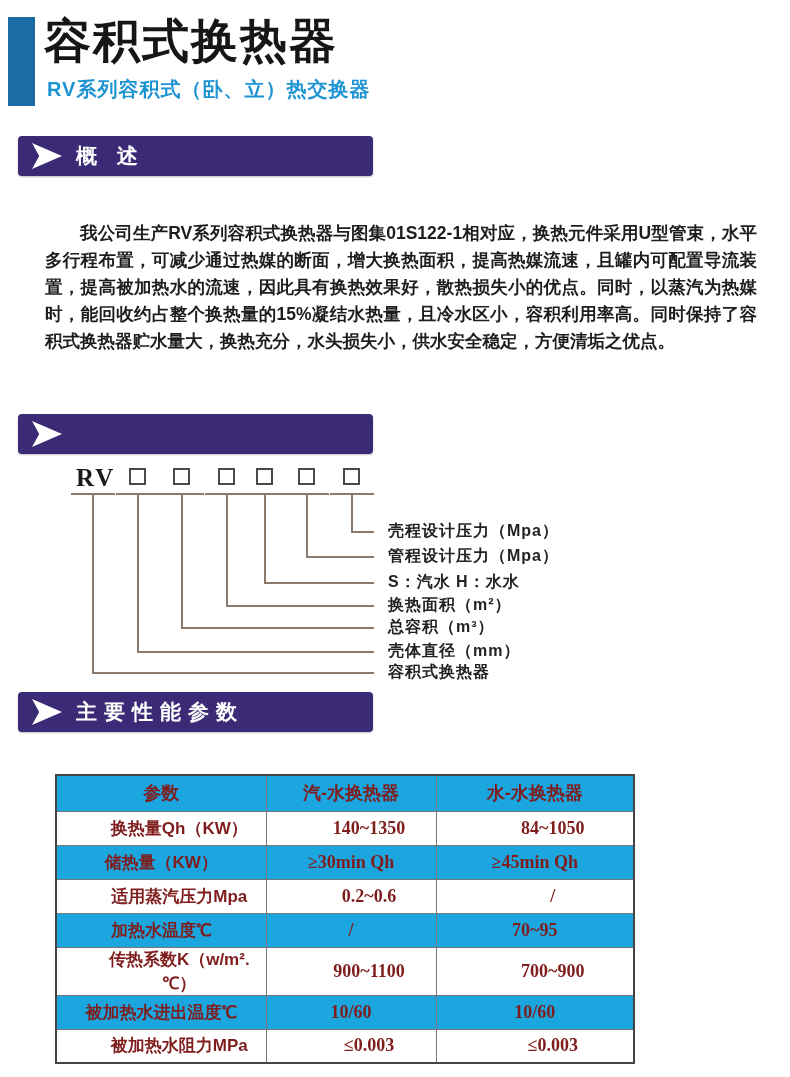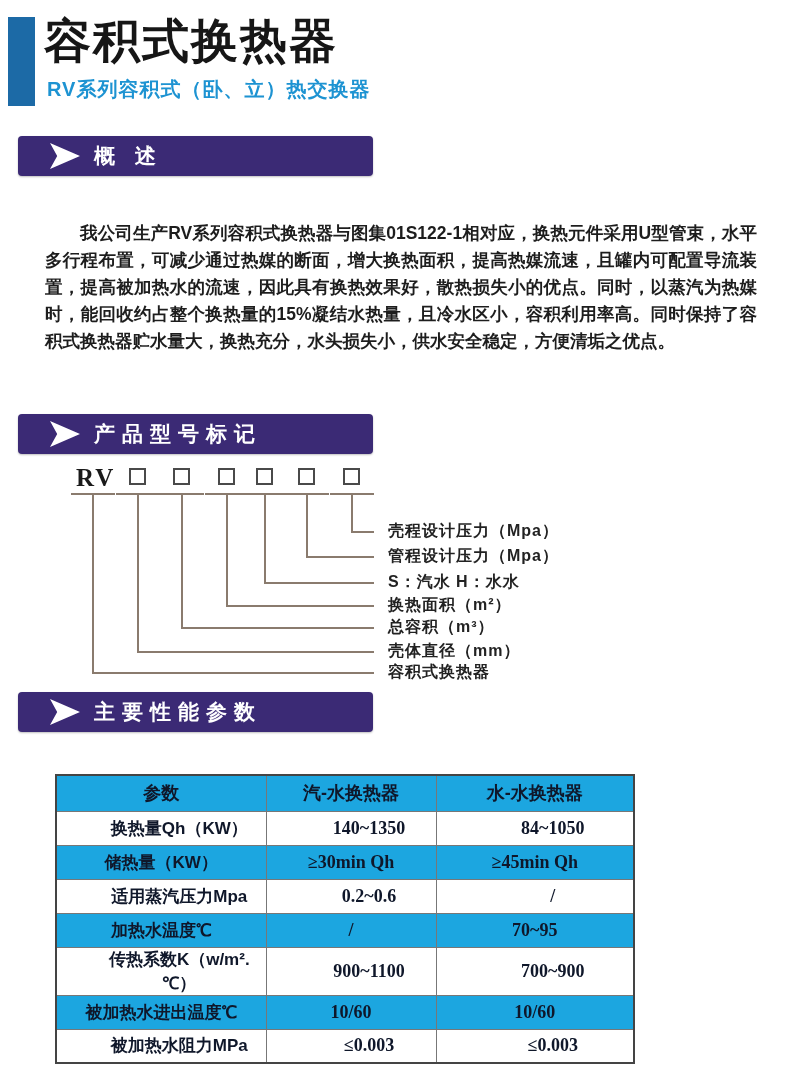--- a/index.html
+++ b/index.html
@@ -29,7 +29,7 @@
   .banner {
     position:absolute; left:18px; width:355px; height:40px;
     background:#3b2a75; border-radius:4px;
-    display:flex; align-items:center; gap:14px; padding-left:32px;
+    display:flex; align-items:center; gap:14px; padding-left:14px;
     box-shadow:0 1px 2px rgba(0,0,0,.25);
   }
   .banner .arrow {

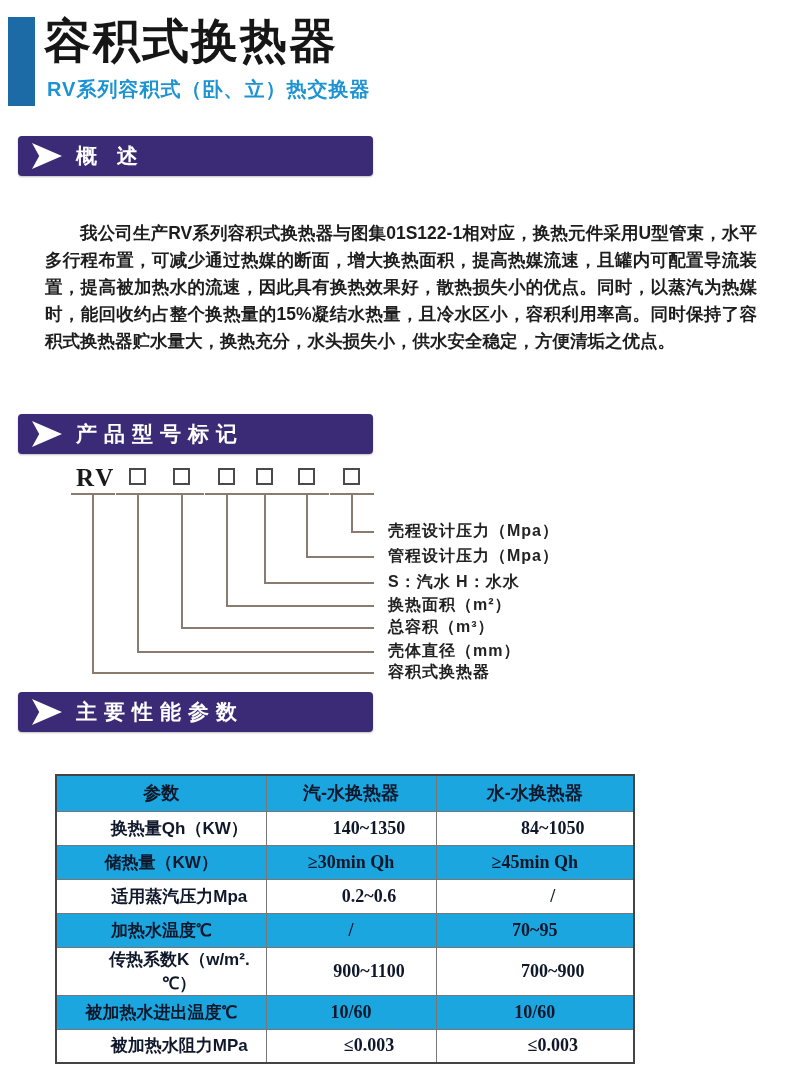--- a/index.html
+++ b/index.html
@@ -103,7 +103,6 @@
 
   <div class="banner" id="banner-model">
     <span class="arrow"></span>
-    <span class="banner-text">产品型号标记</span>
   </div>
 
   <div class="diagram">

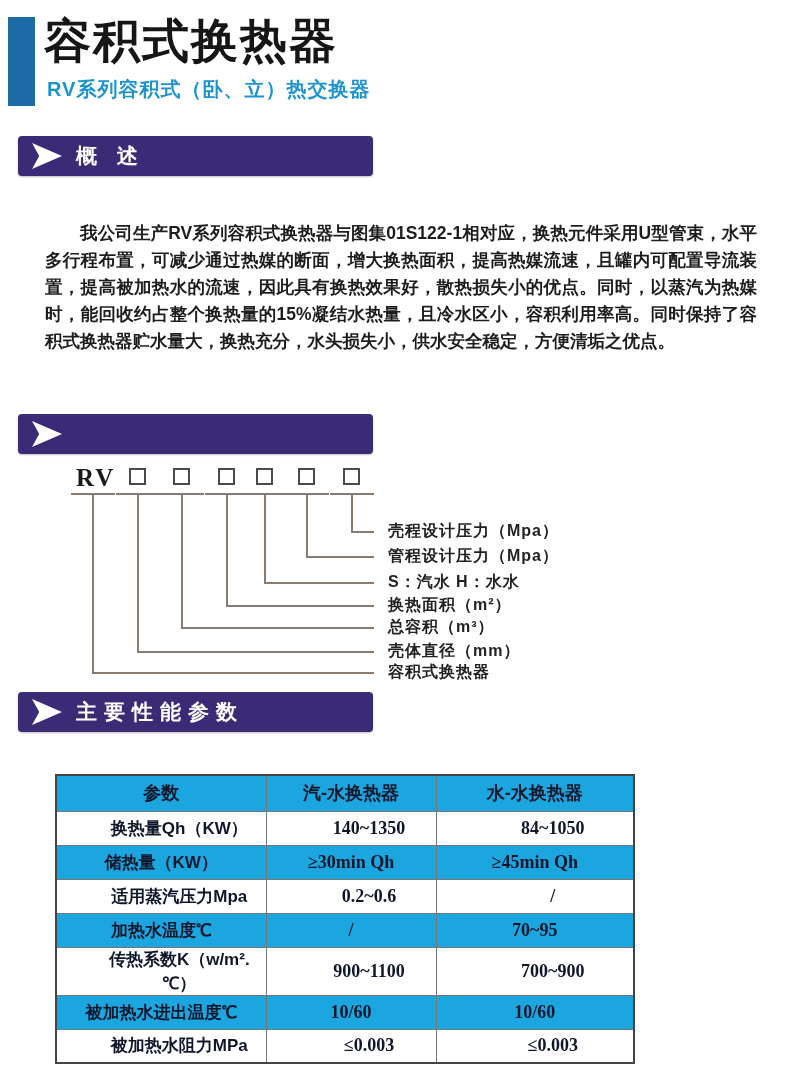--- a/index.html
+++ b/index.html
@@ -78,7 +78,7 @@
   .param-table col.c3 { width:198px; }
   .param-table td, .param-table th {
     border:1px solid #777777; text-align:center; vertical-align:middle;
-    height:34px; color:#0f172a; overflow:hidden;
+    height:34px; color:#7f1d1d; overflow:hidden;
   }
   .param-table th { height:36px; background:#1ca6e0; font-size:18px; font-weight:700; }
   .param-table tr.blue td { background:#1ca6e0; }

